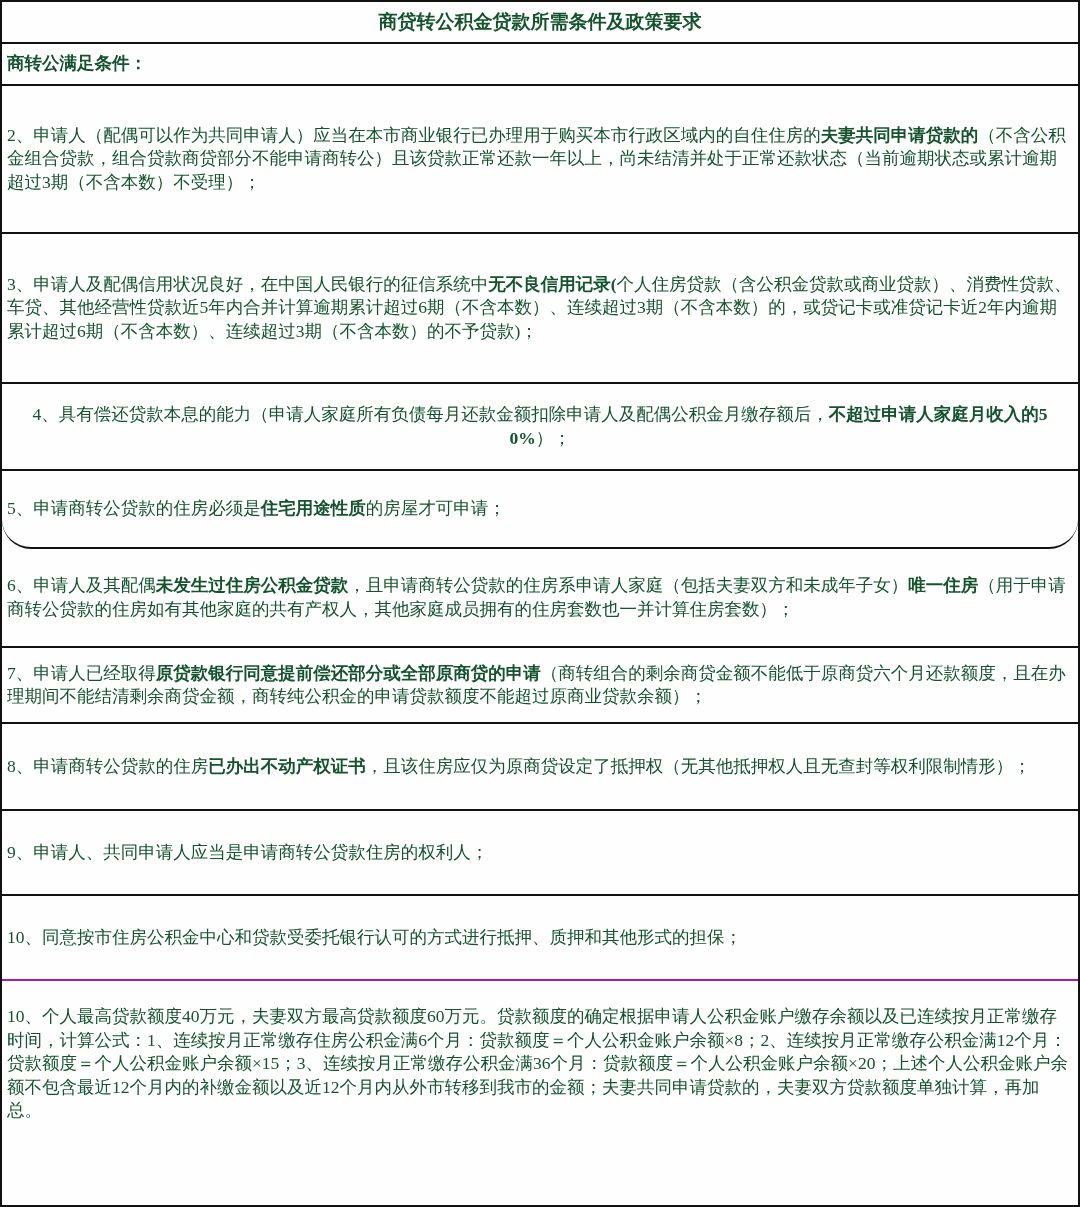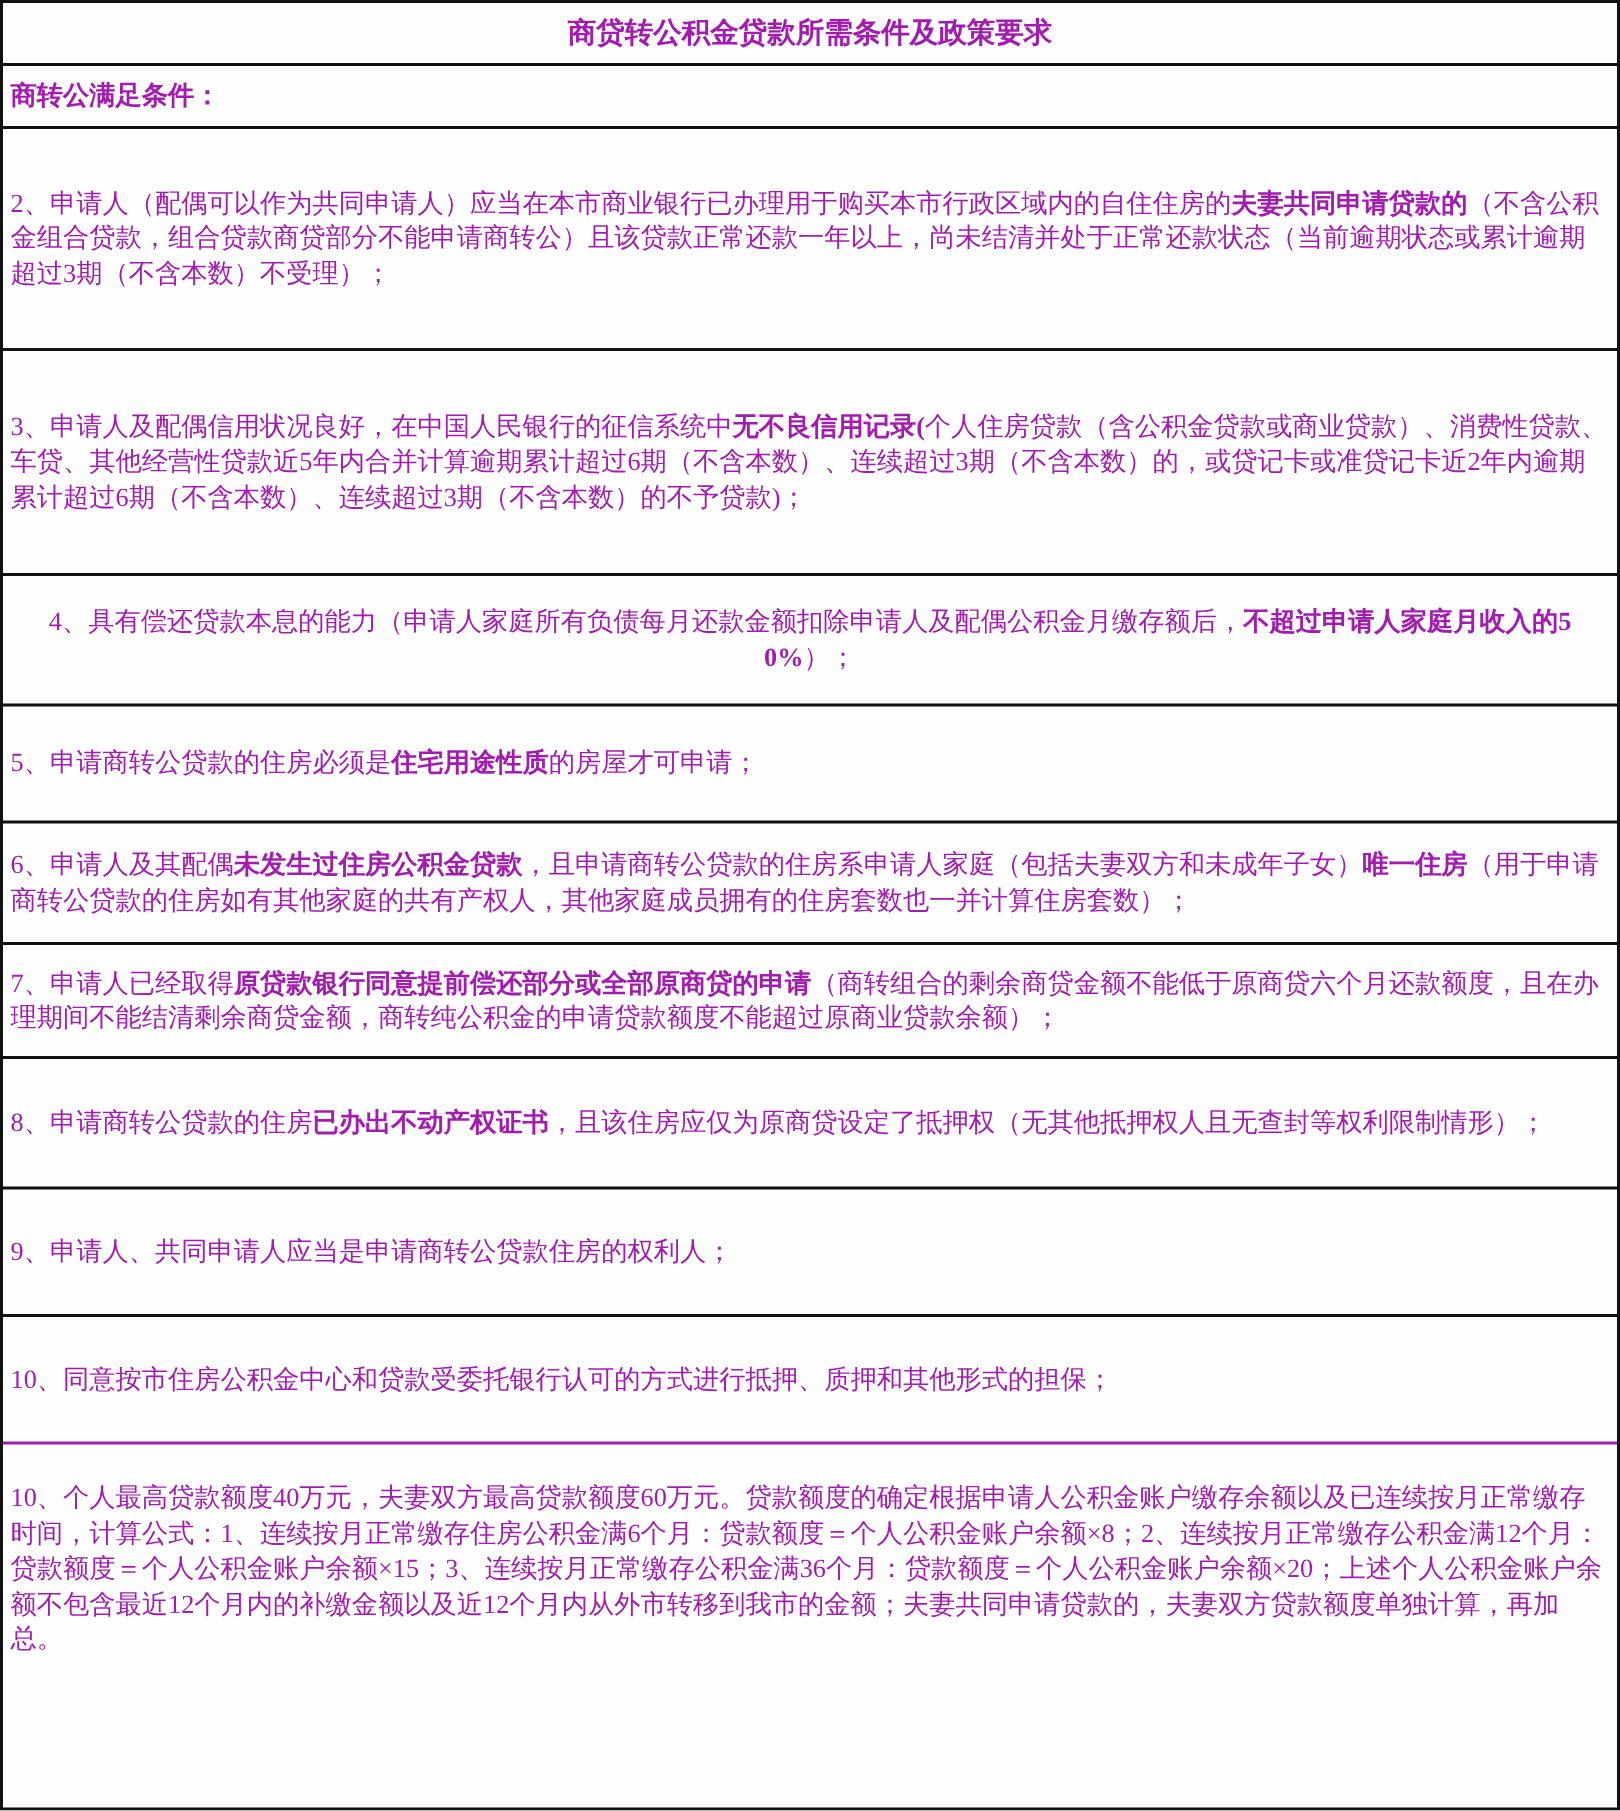--- a/index.html
+++ b/index.html
@@ -9,7 +9,7 @@
     background:#fefefe;
     border:2px solid #111;
     font-family:"Liberation Serif","DejaVu Serif",serif;
-    color:#a21caf;
+    color:#14532d;
     overflow:hidden;
   }
   .row{

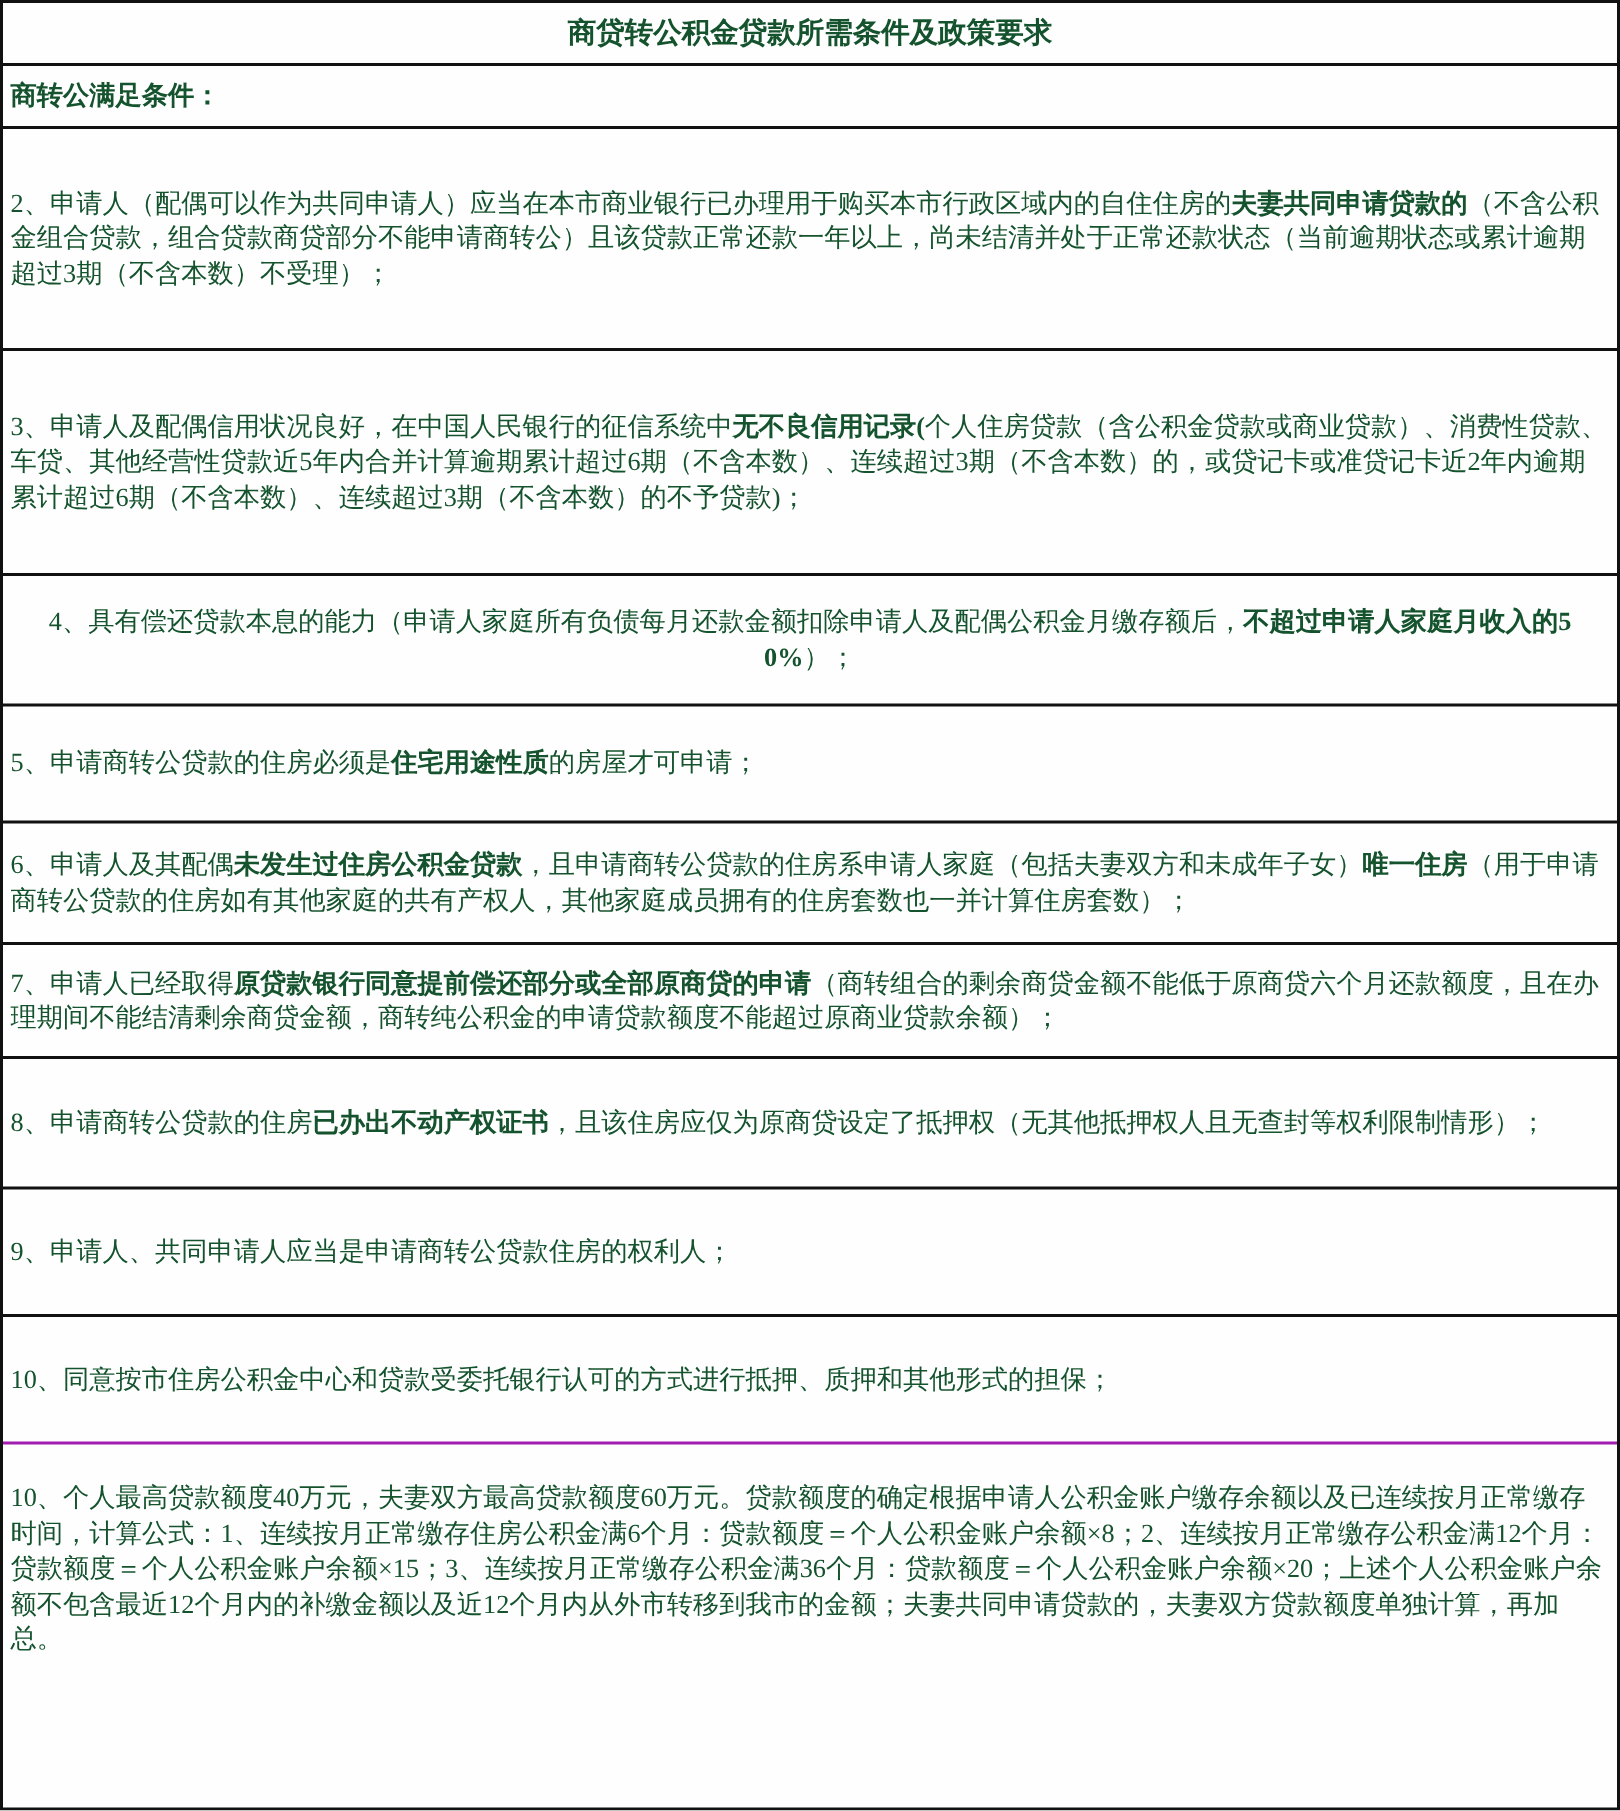--- a/index.html
+++ b/index.html
@@ -40,7 +40,7 @@
   .r2{height:148px;}
   .r3{height:150px;}
   .r4{height:87px;text-align:center;}
-  .r5{height:78px;}
+  .r5{height:78px;border-radius:29px;}
   .r6{height:81px;}
   .r7{height:76px;align-items:center;}
   .r8{height:87px;}

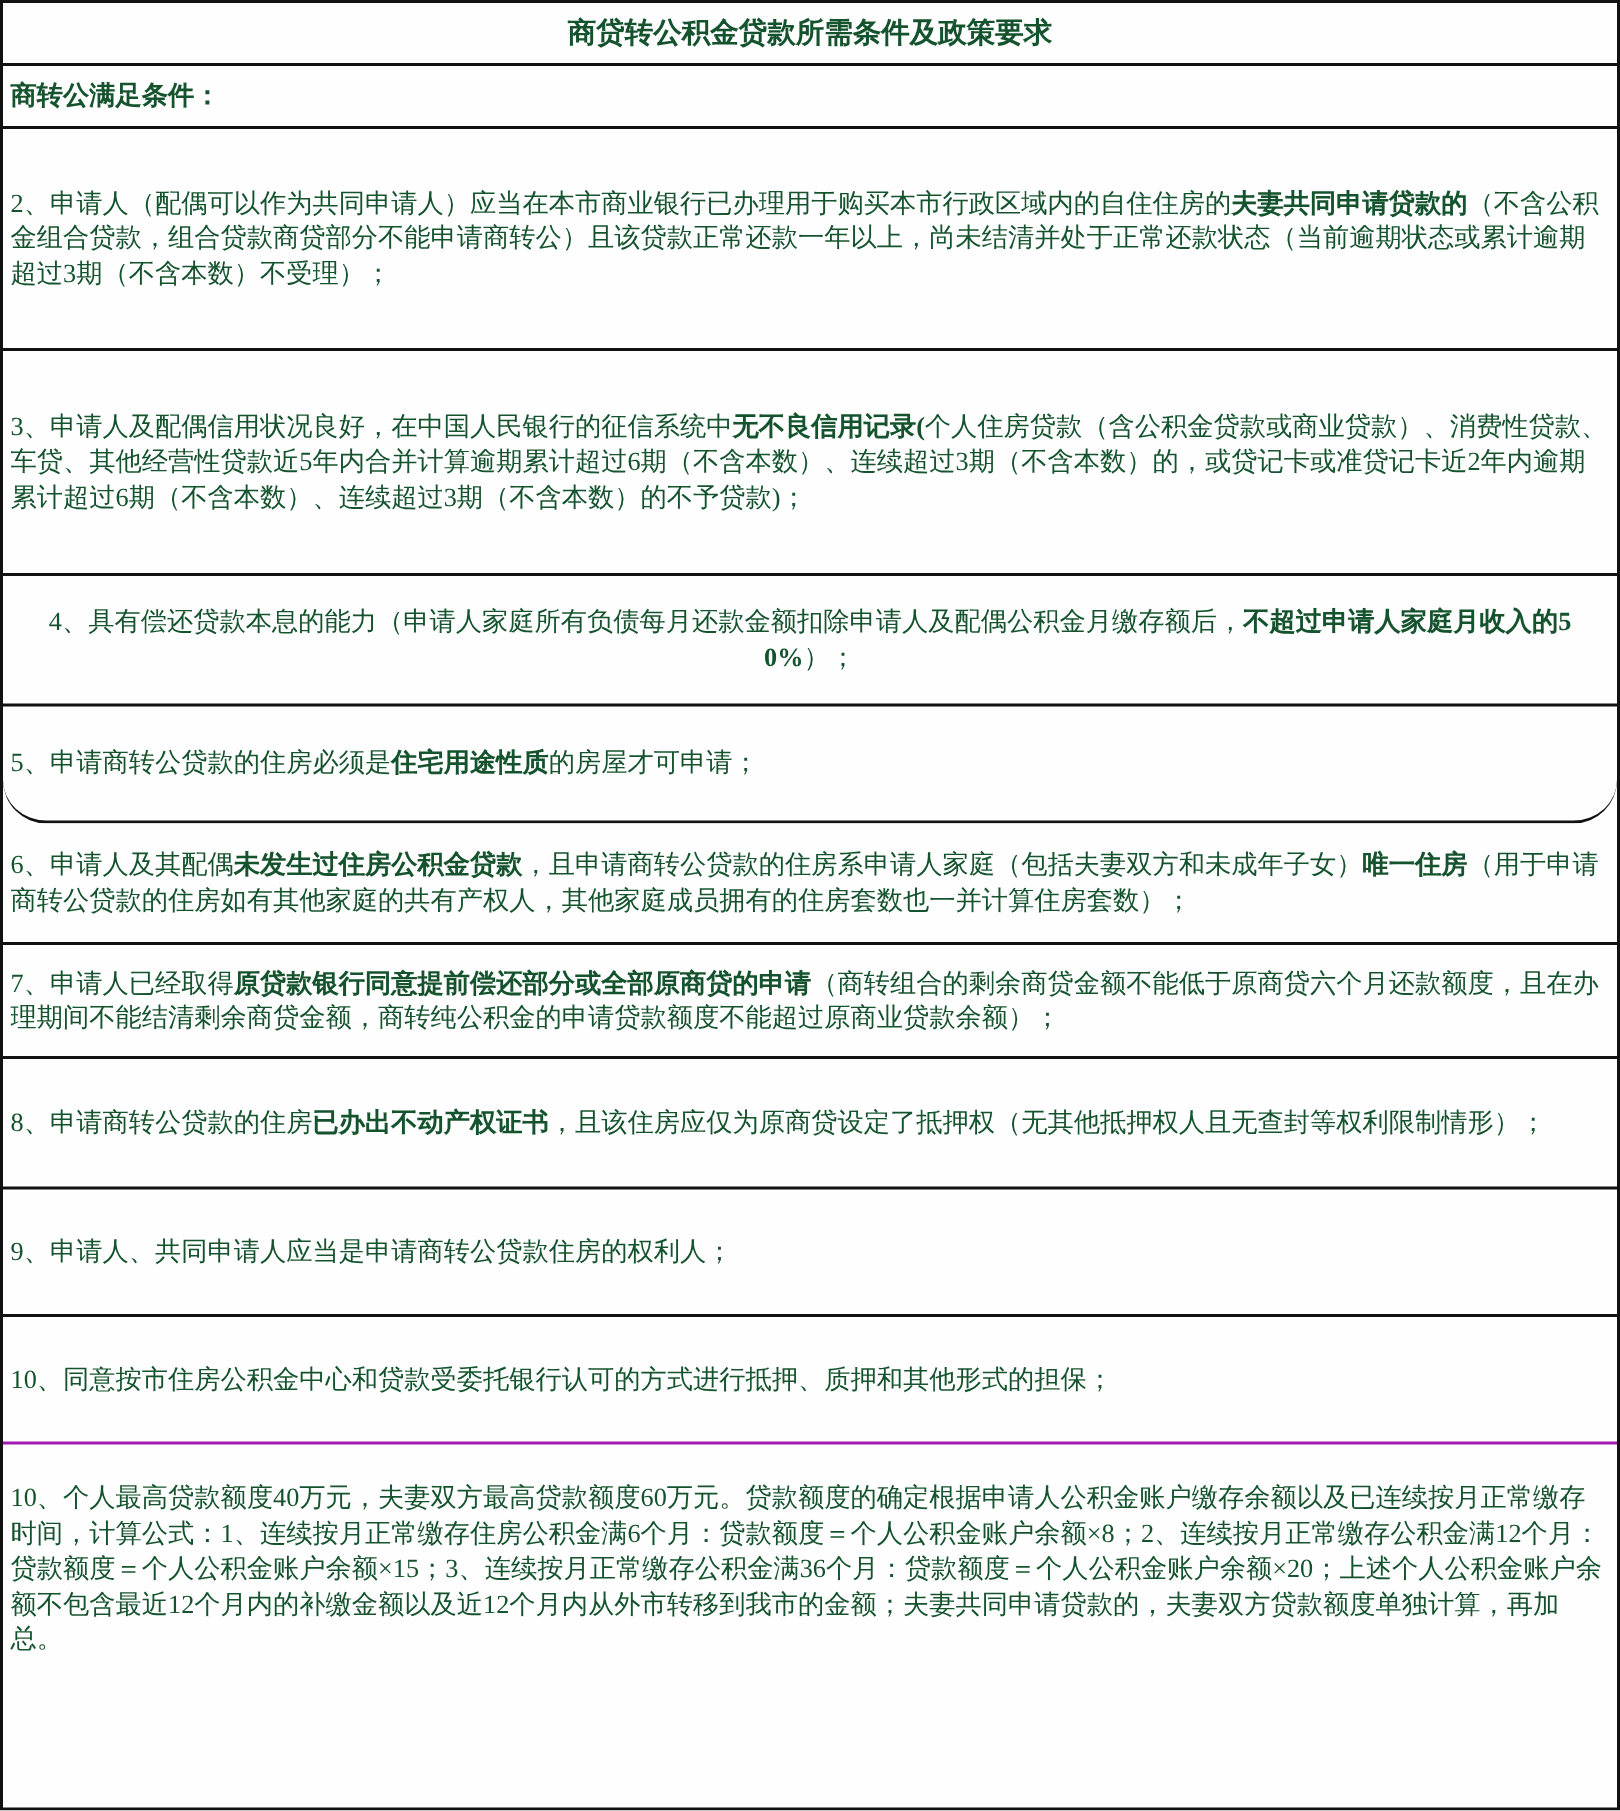--- a/index.html
+++ b/index.html
@@ -41,7 +41,7 @@
   .r3{height:150px;}
   .r4{height:87px;text-align:center;}
   .r5{height:78px;border-radius:29px;}
-  .r6{height:81px;}
+  .r6{height:99px;}
   .r7{height:76px;align-items:center;}
   .r8{height:87px;}
   .r9{height:85px;}

